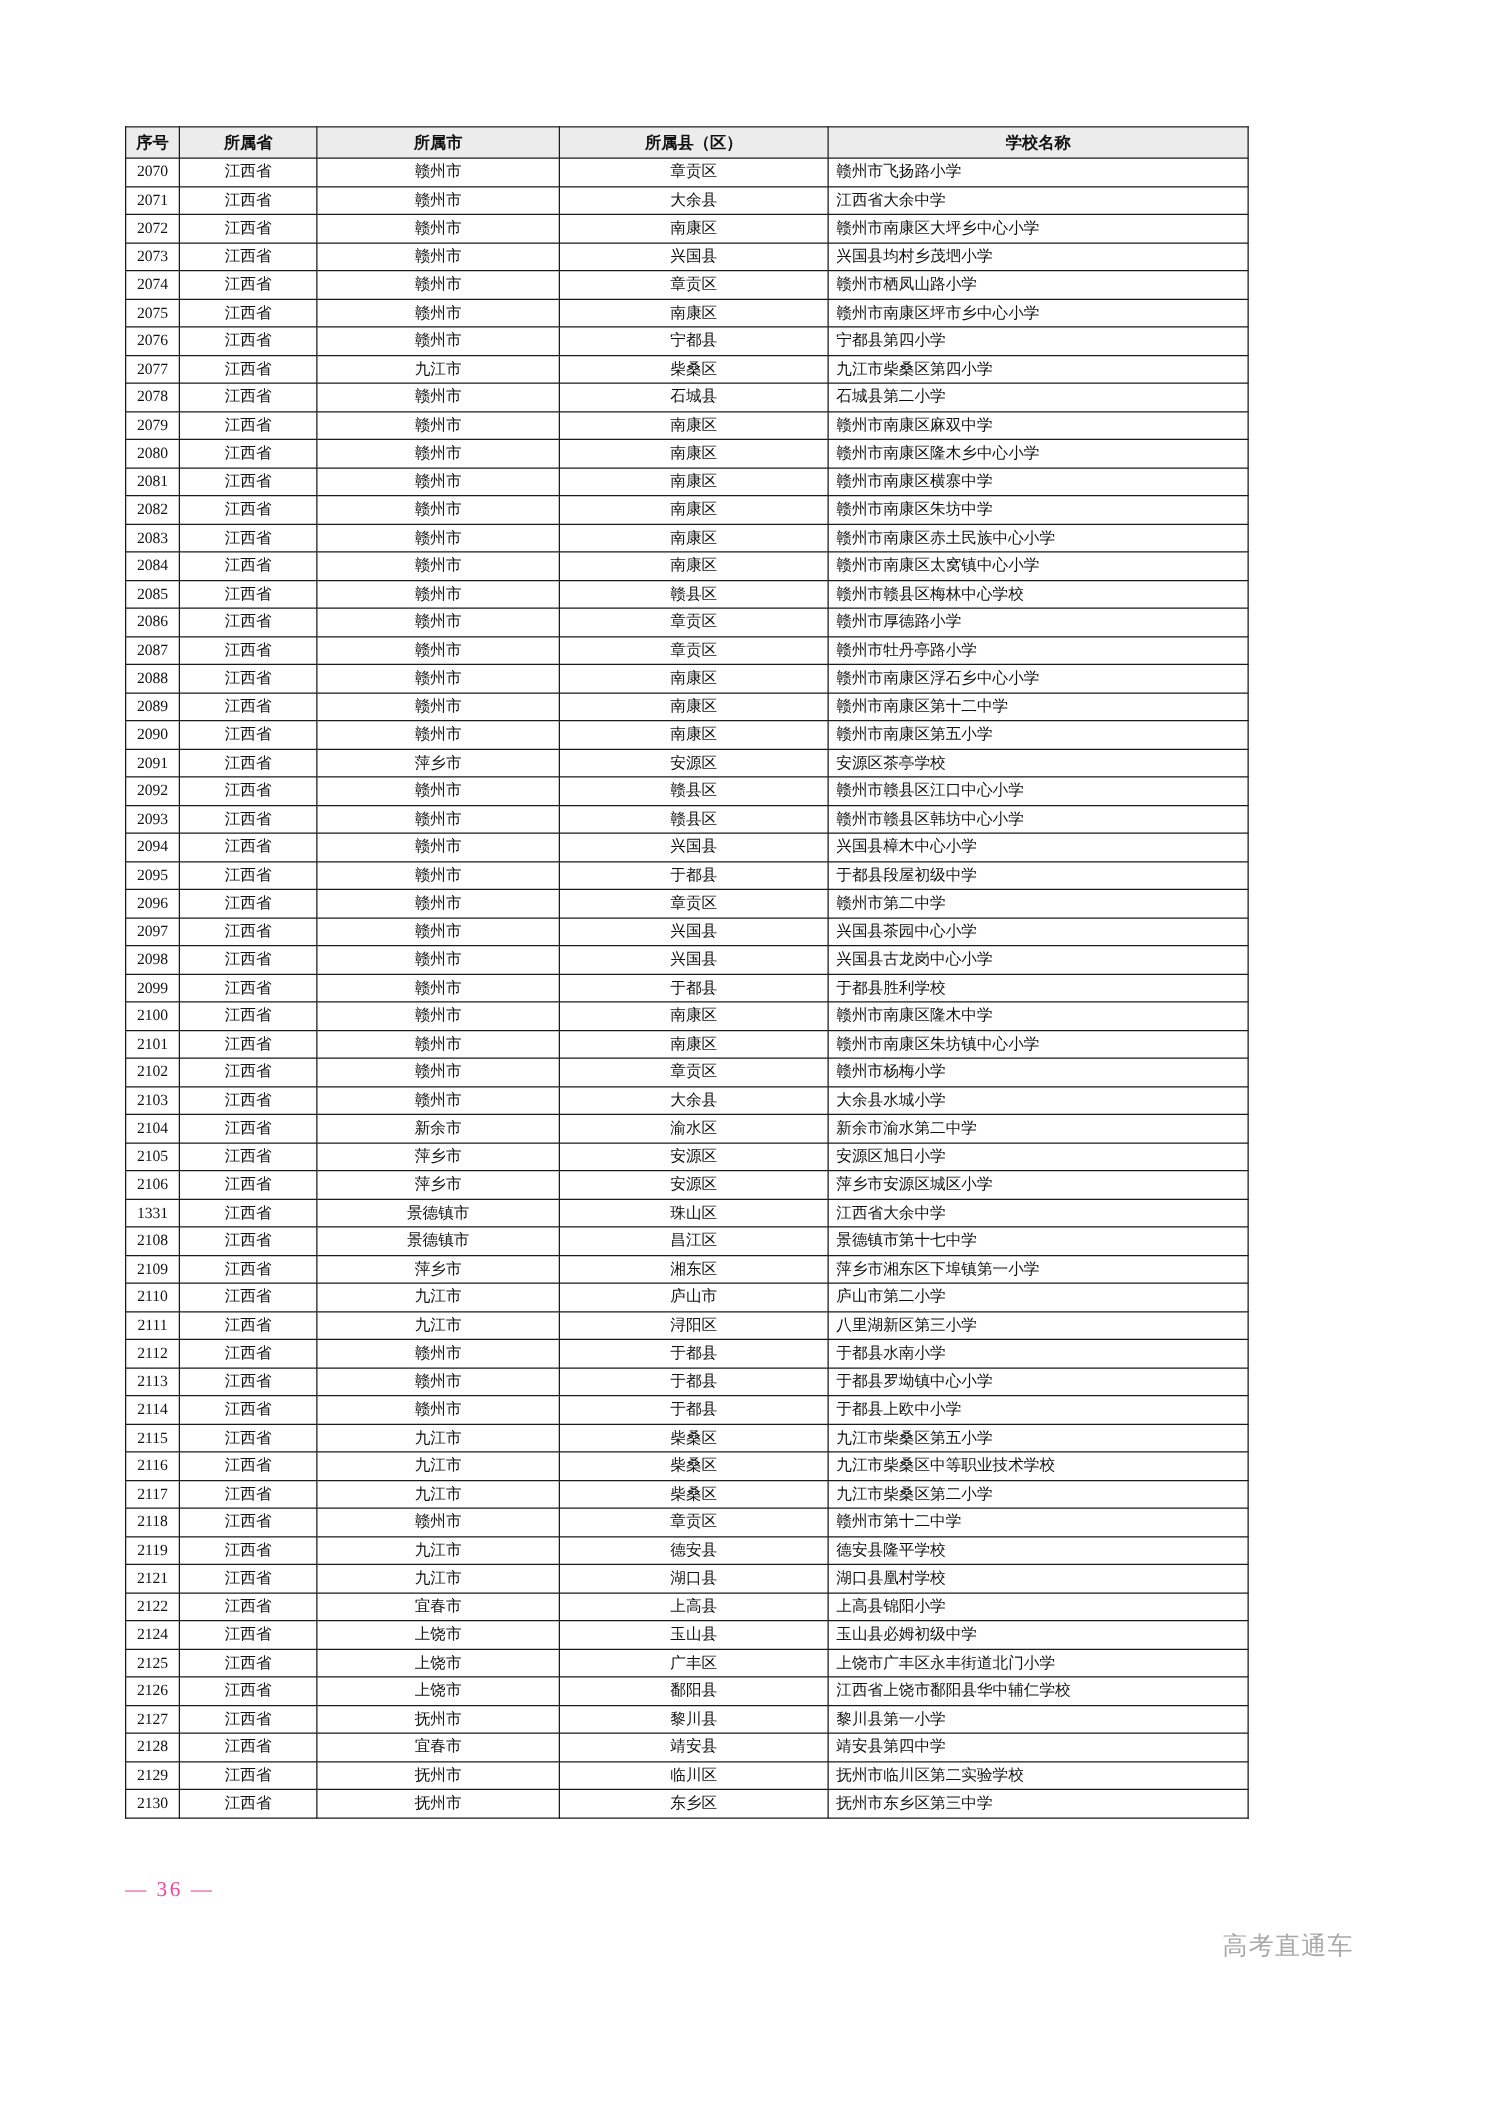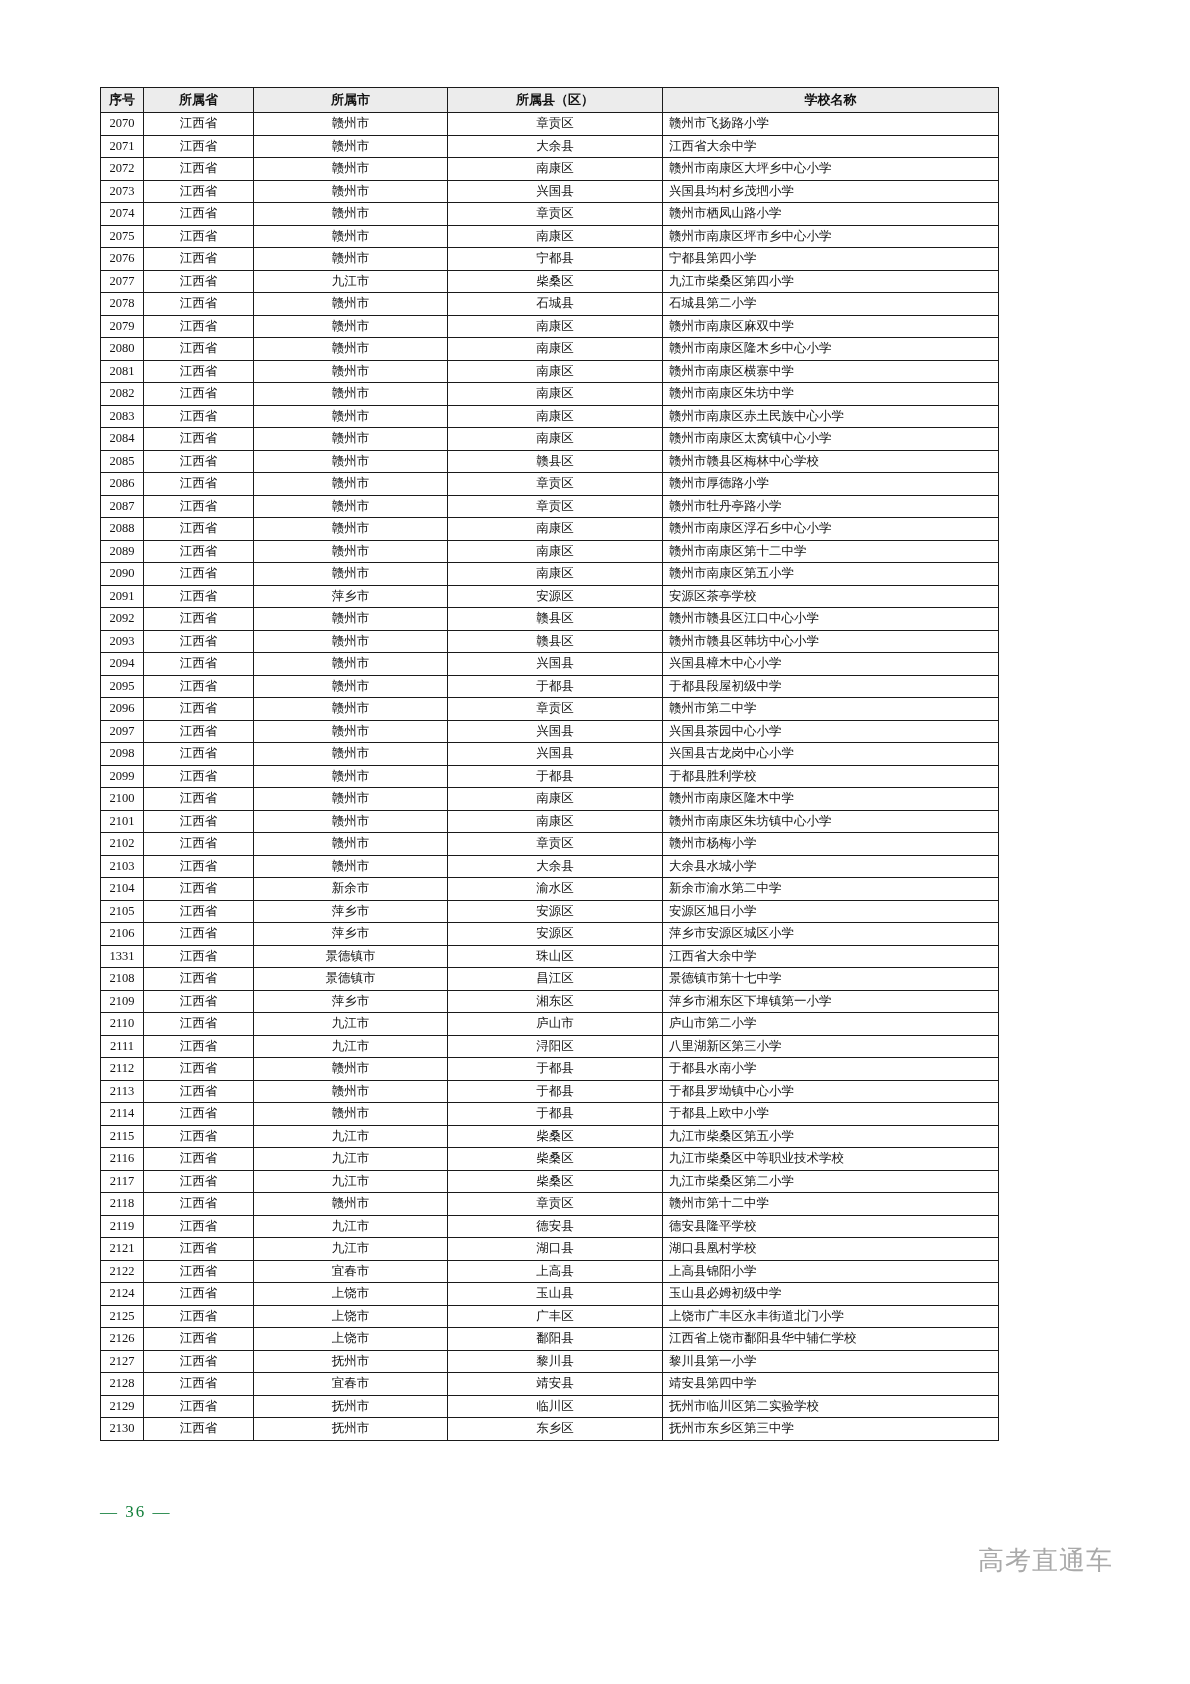--- a/index.html
+++ b/index.html
@@ -18,7 +18,7 @@
   table.school-table {
     position: absolute;
     left: 100px;
-    top: 87px;
+    top: 101px;
     width: 898px;
     border-collapse: collapse;
     table-layout: fixed;

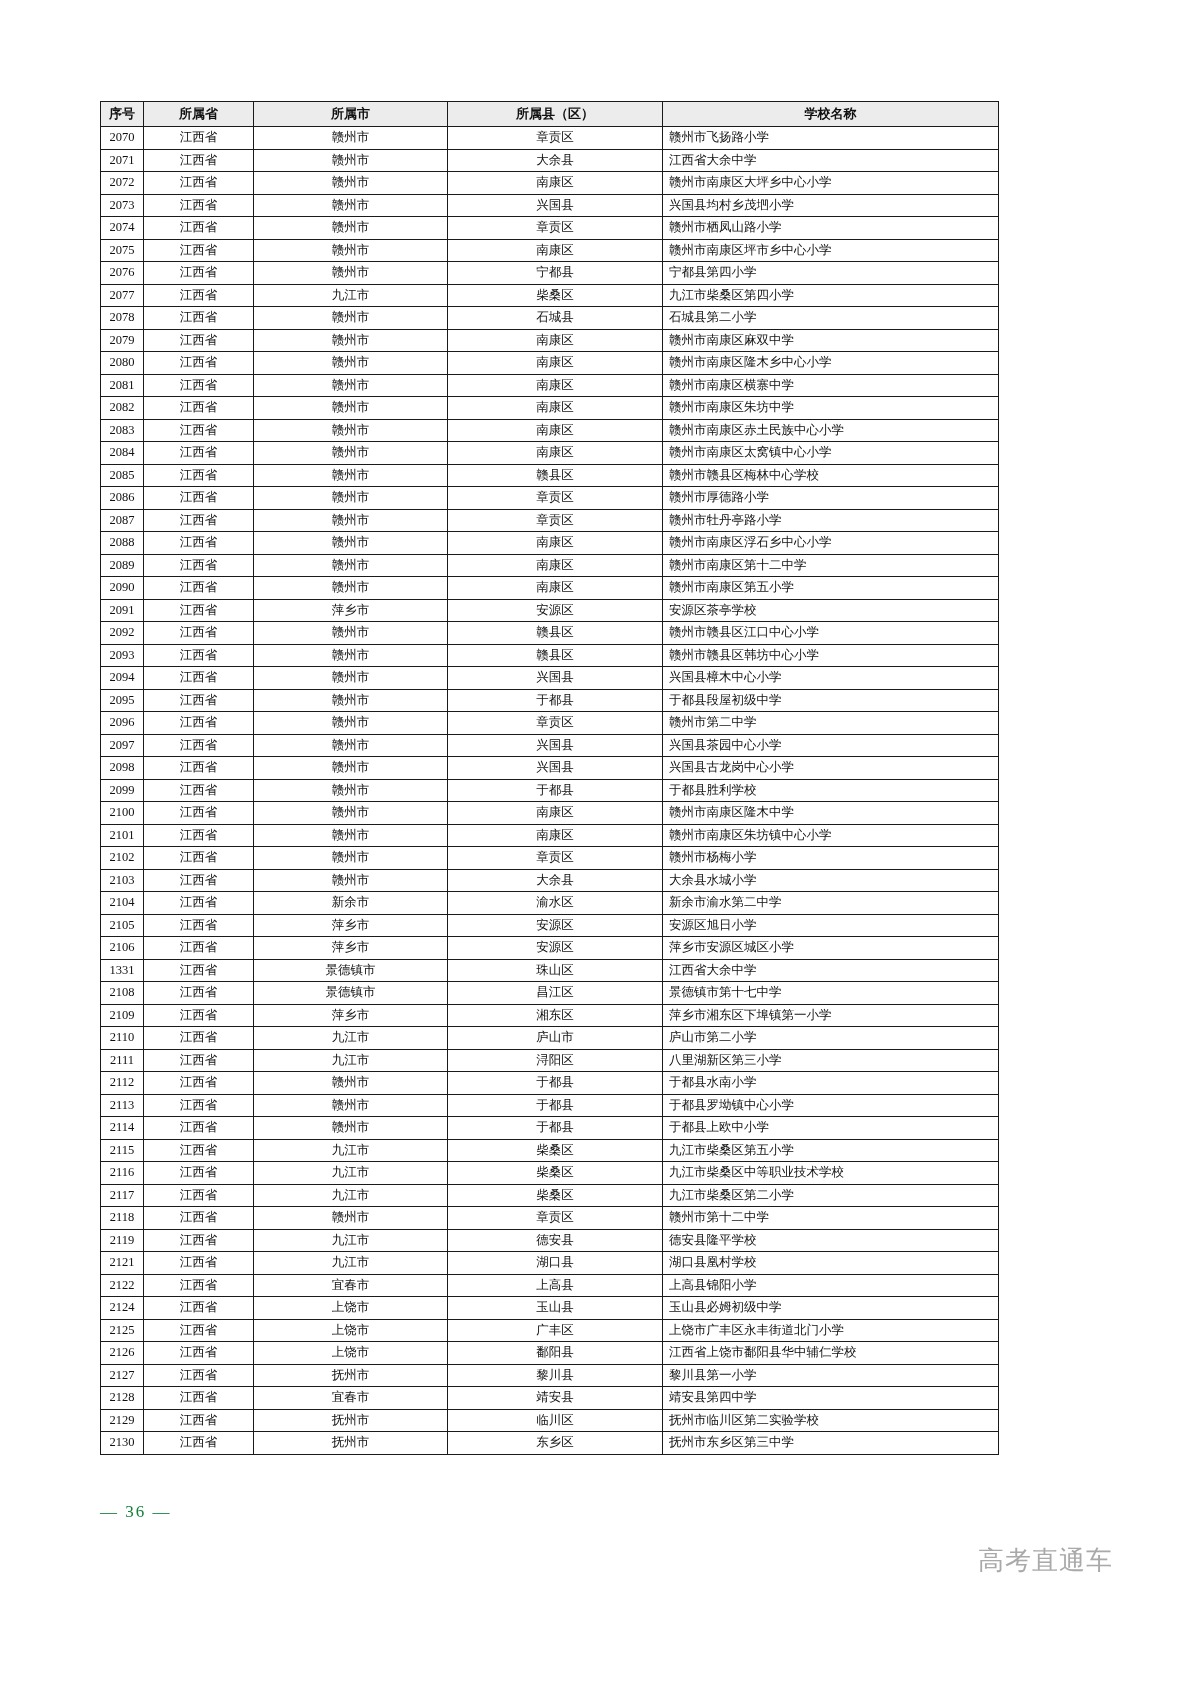--- a/index.html
+++ b/index.html
@@ -60,7 +60,7 @@
     left: 100px;
     top: 1502px;
     font-size: 17px;
-    color: #15803d;
+    color: #ec4899;
     letter-spacing: 2px;
     font-family: "Liberation Serif", "DejaVu Serif", serif;
   }

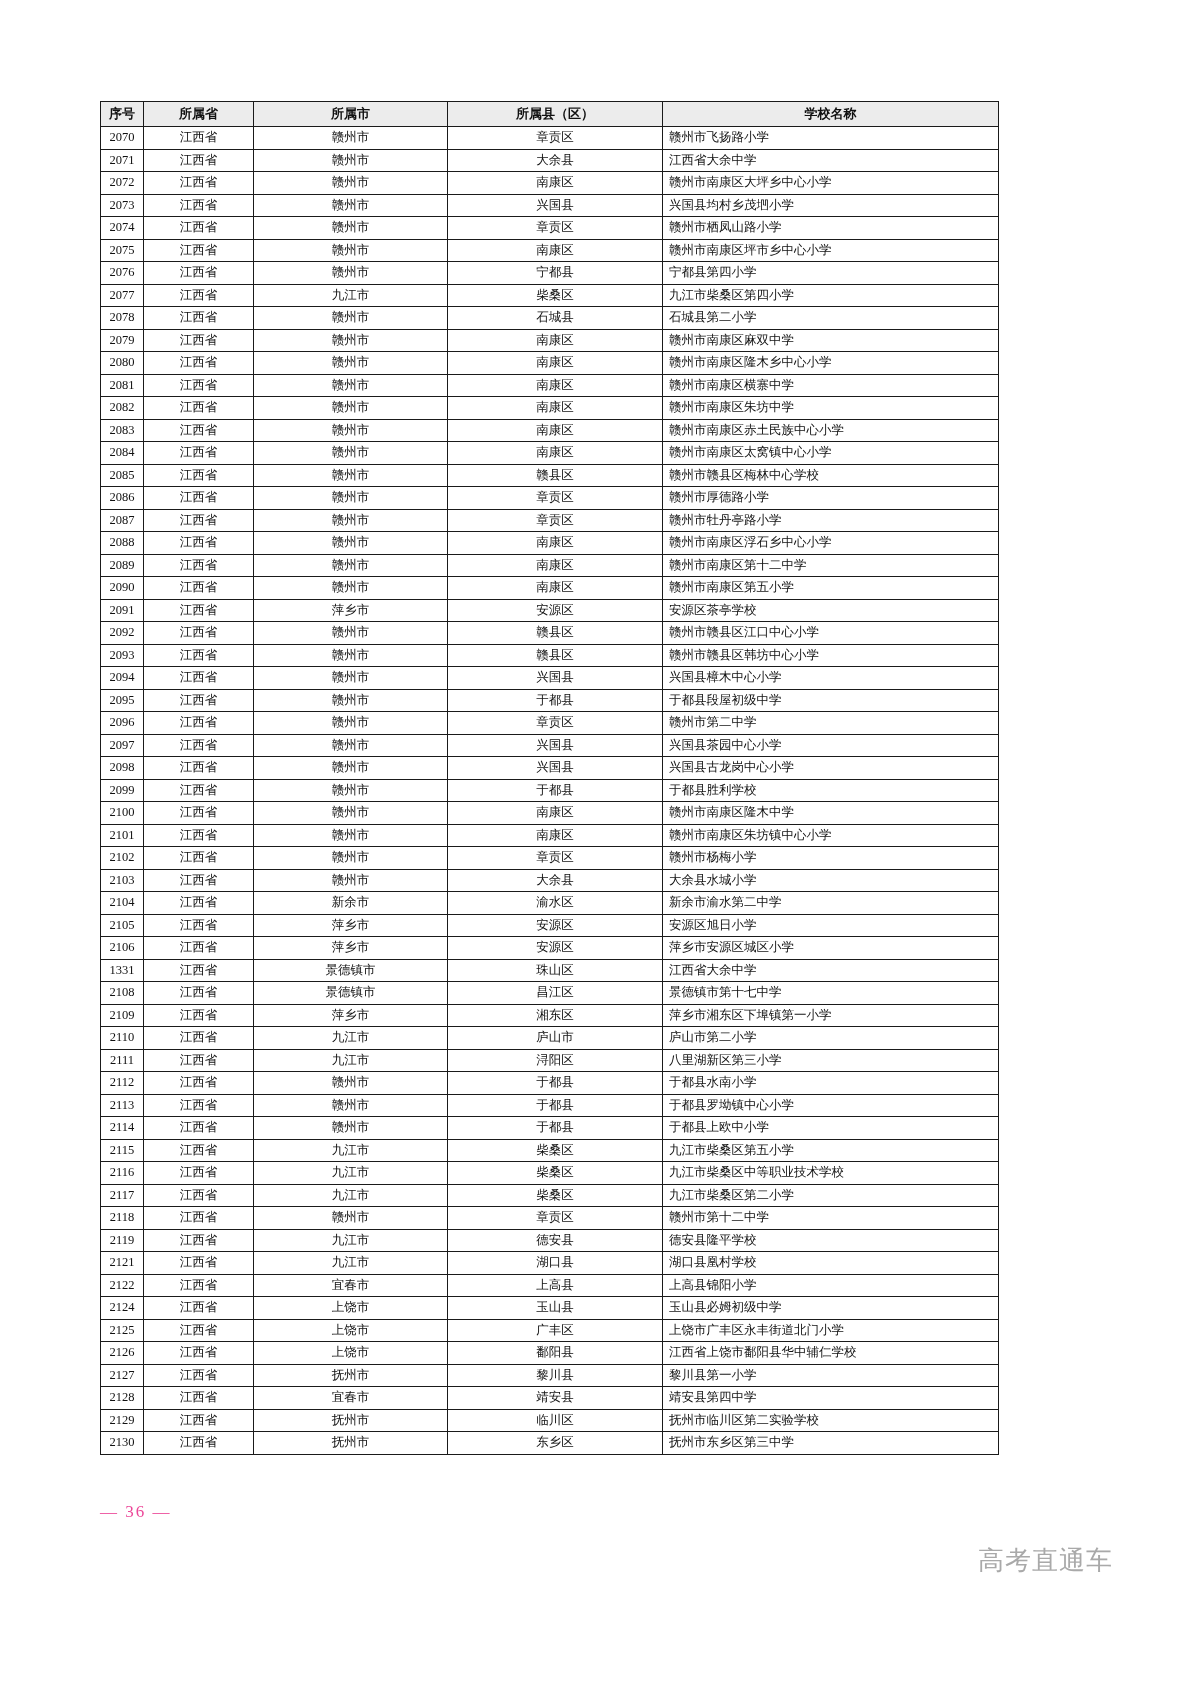--- a/index.html
+++ b/index.html
@@ -68,7 +68,7 @@
     position: absolute;
     left: 978px;
     top: 1543px;
-    font-size: 26px;
+    font-size: 20px;
     color: #a9a9a9;
     font-family: "Liberation Sans", "DejaVu Sans", sans-serif;
     letter-spacing: 1px;

